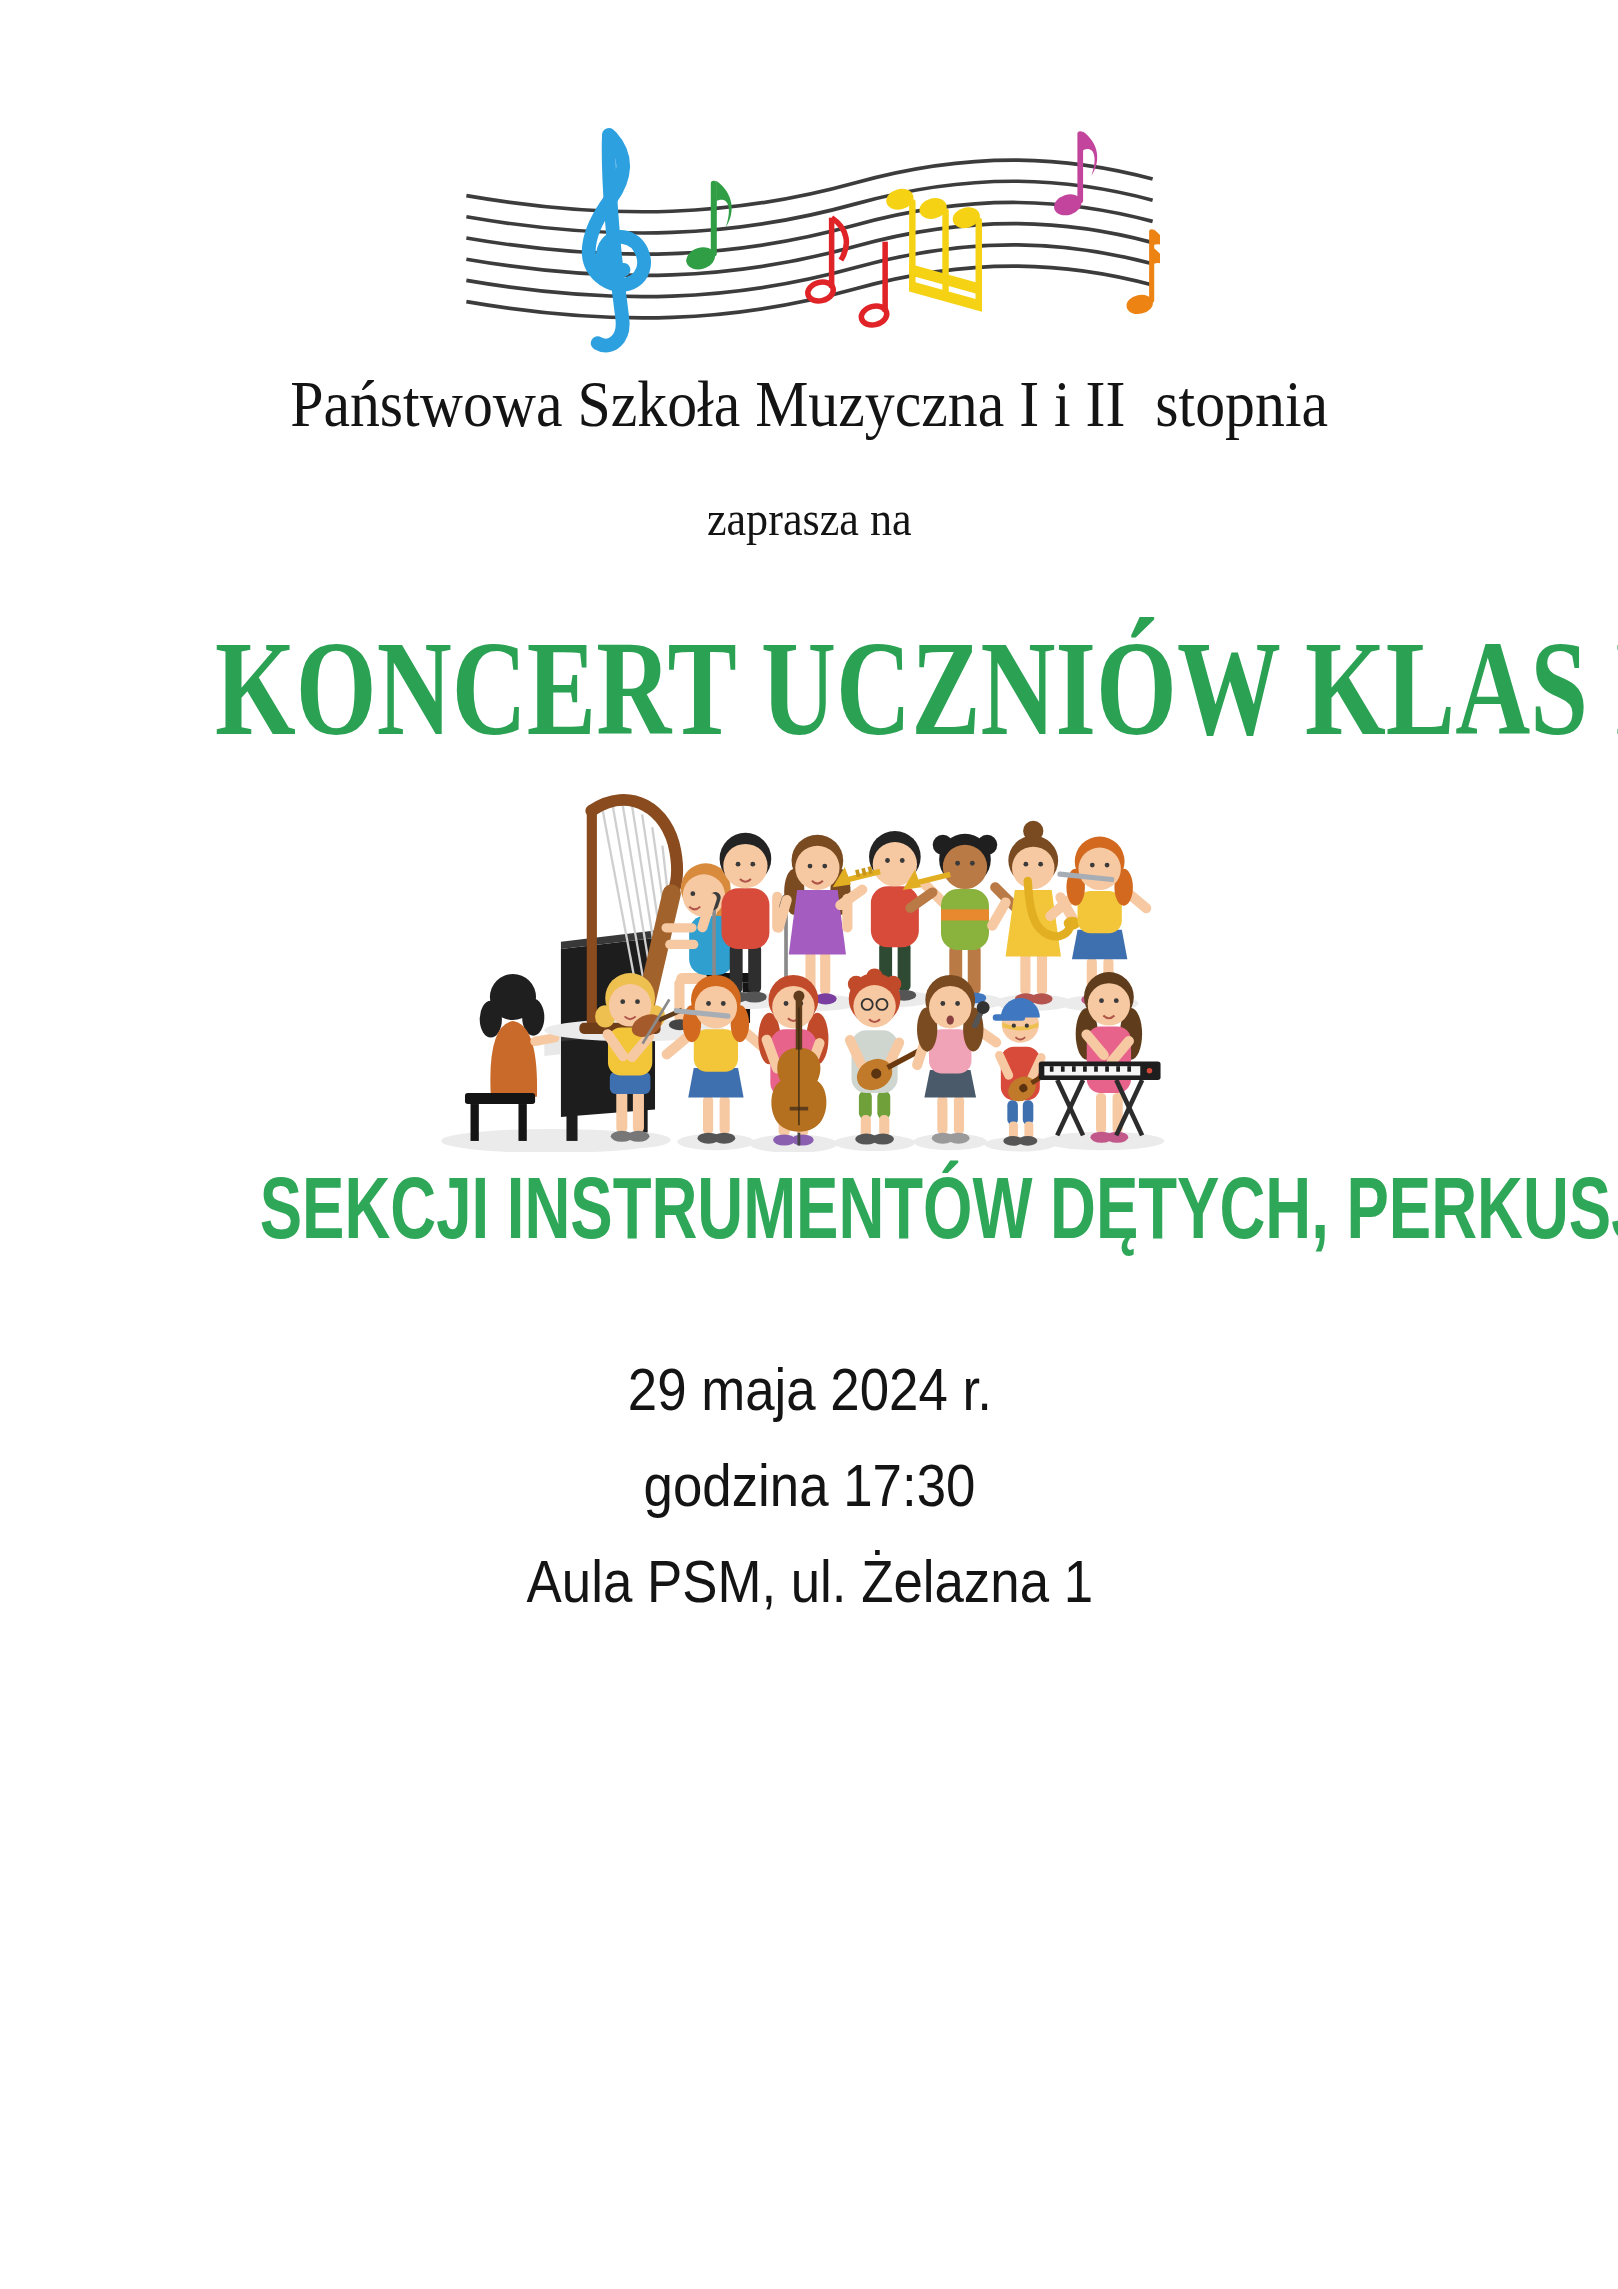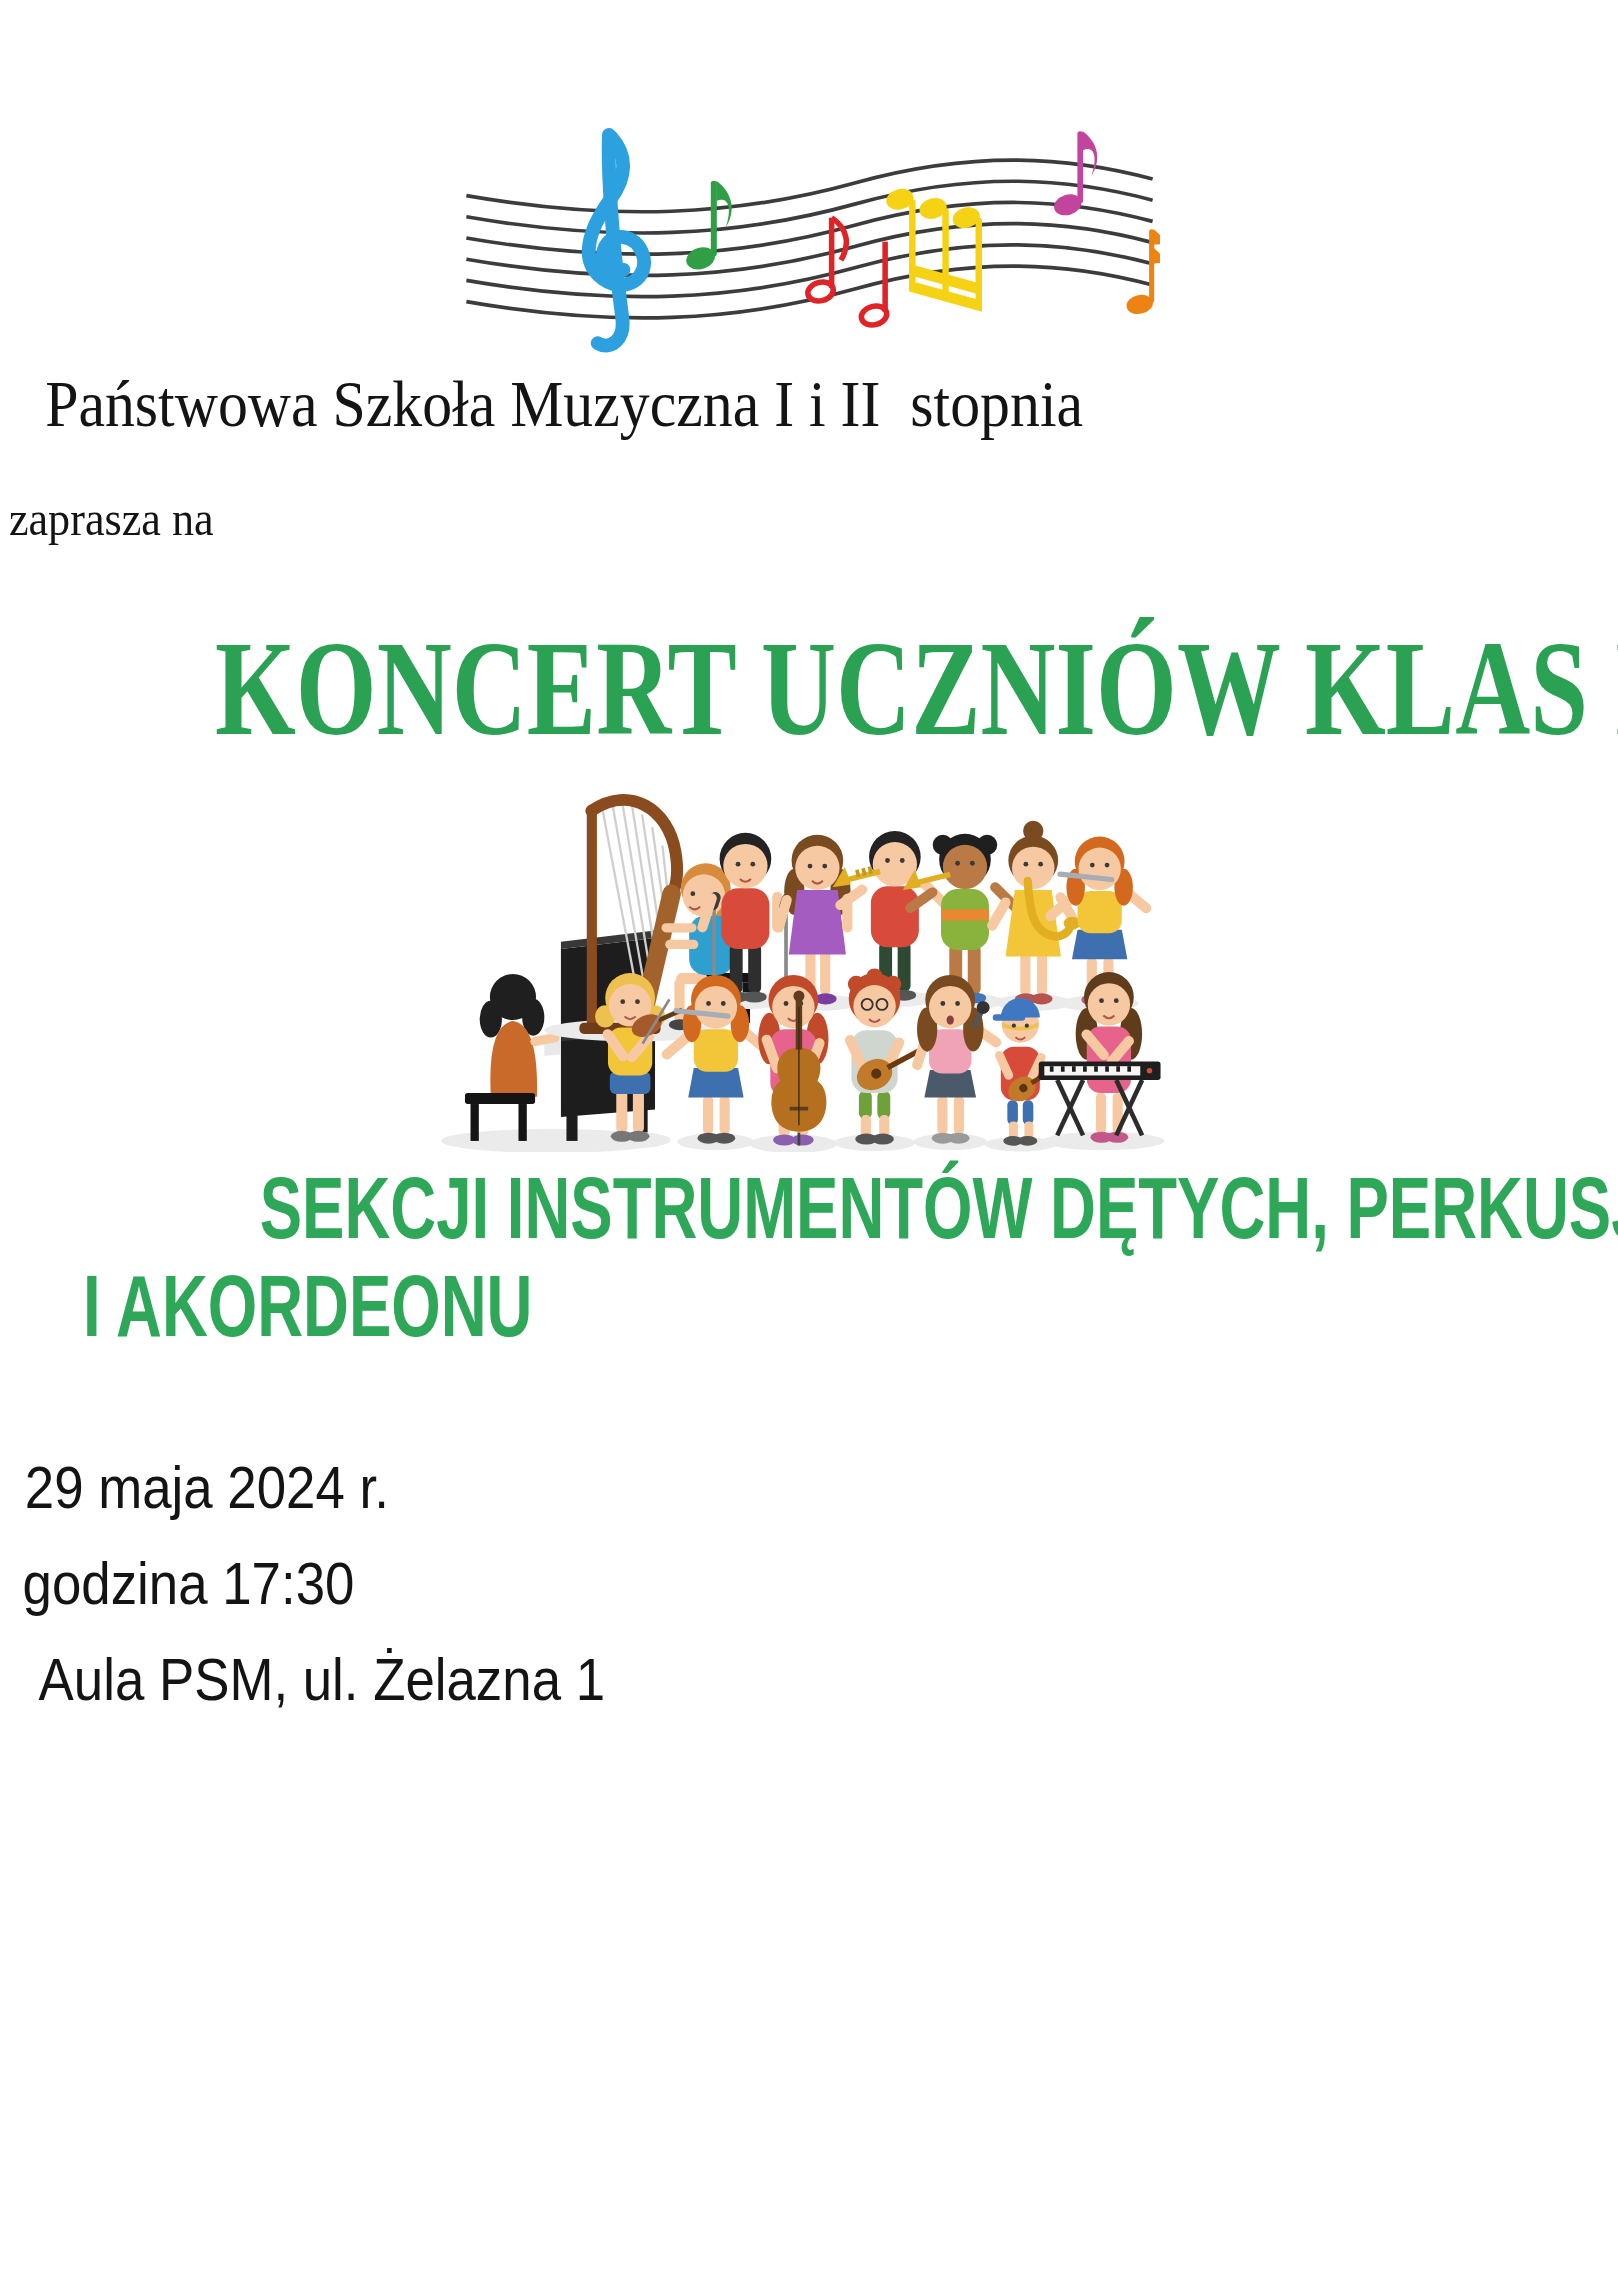--- a/index.html
+++ b/index.html
@@ -5,7 +5,7 @@
   html,body{margin:0;padding:0;background:#ffffff;}
   .page{position:relative;width:1619px;height:2290px;background:#fff;overflow:hidden;
         font-family:"Liberation Serif",serif;color:#141414;}
-  .center{text-align:left;}
+  .center{text-align:center;}
   .staff-wrap{margin:118px auto 0;width:701px;height:240px;}
   .school-line{font-size:65px;line-height:1;white-space:pre-wrap;}
   .school-line .sx{display:inline-block;transform:scaleX(0.92);transform-origin:center;}

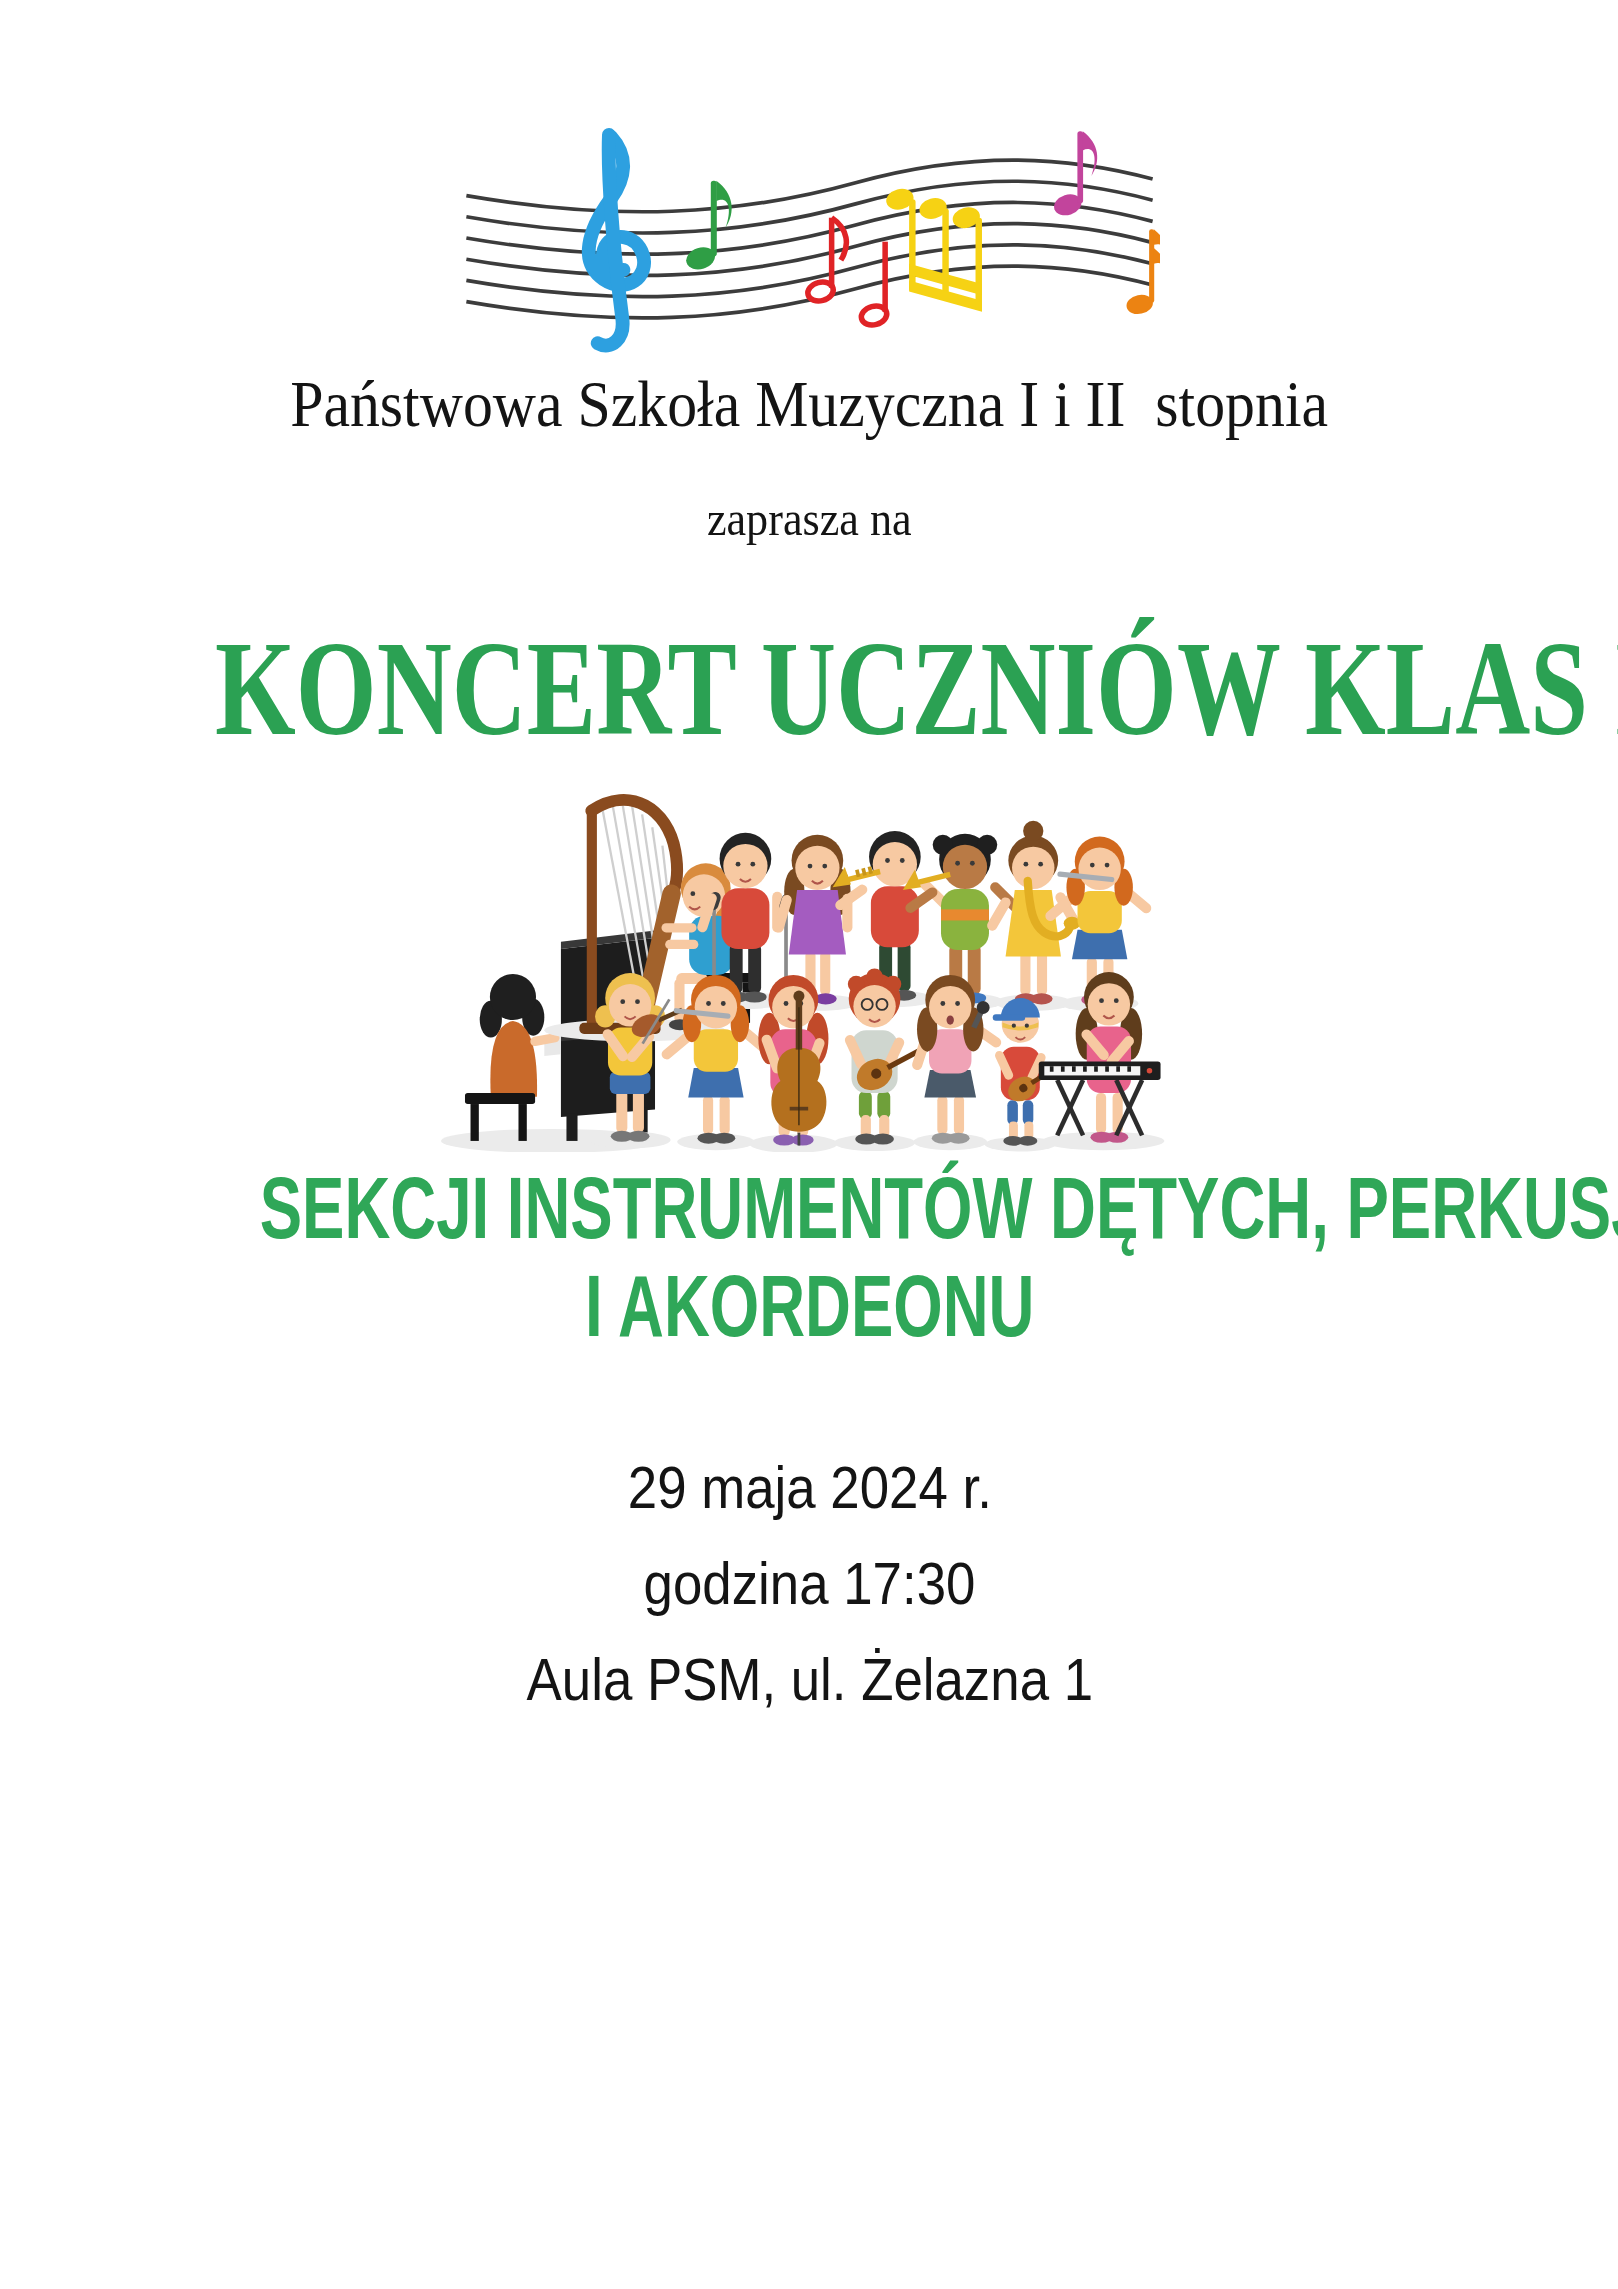--- a/index.html
+++ b/index.html
@@ -451,7 +451,6 @@
 
   <div class="center section-head">
     <div><span class="sx">SEKCJI INSTRUMENTÓW DĘTYCH, PERKUSJI</span></div>
-    <div><span class="sx">I AKORDEONU</span></div>
   </div>
 
   <div class="center details">

